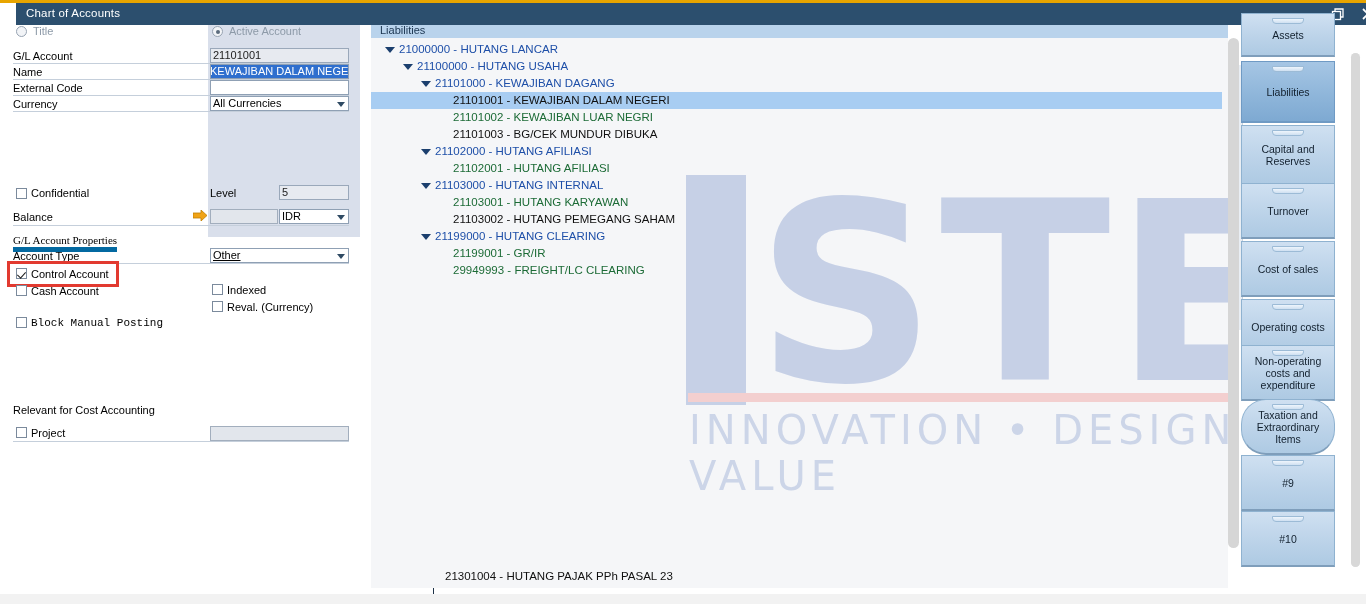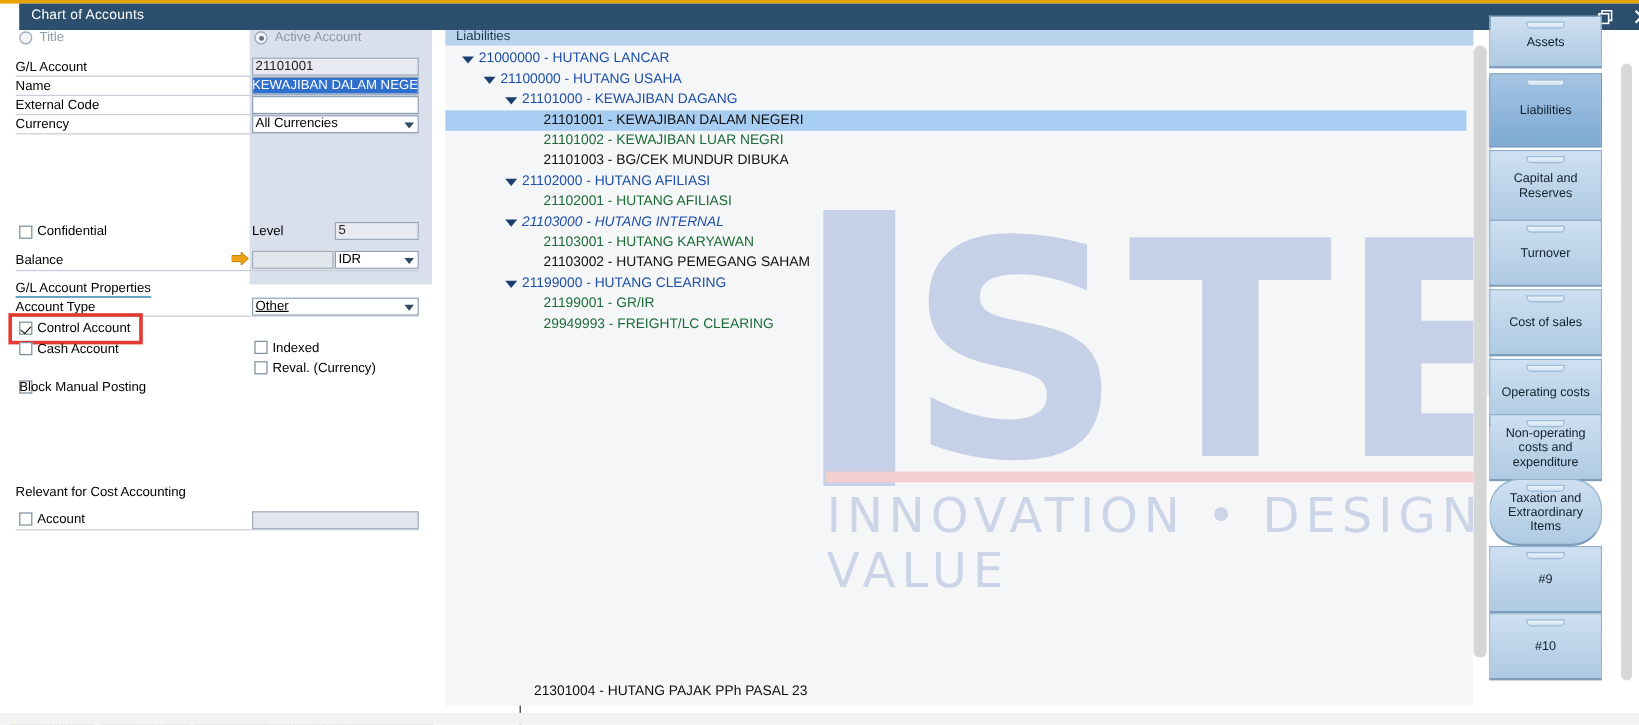--- a/index.html
+++ b/index.html
@@ -392,7 +392,7 @@
         <div class="tree-row" style="top: 135px;">
           <span class="tree-label c-green" style="left: 82px;">21102001 - HUTANG AFILIASI</span>
         </div>
-        <div class="tree-row" style="top: 152px; font-style: italic;">
+        <div class="tree-row" style="top: 152px;">
           <span class="tw" style="left: 50px;"></span>
           <span class="tree-label c-blue" style="left: 64px;">21103000 - HUTANG INTERNAL</span>
         </div>

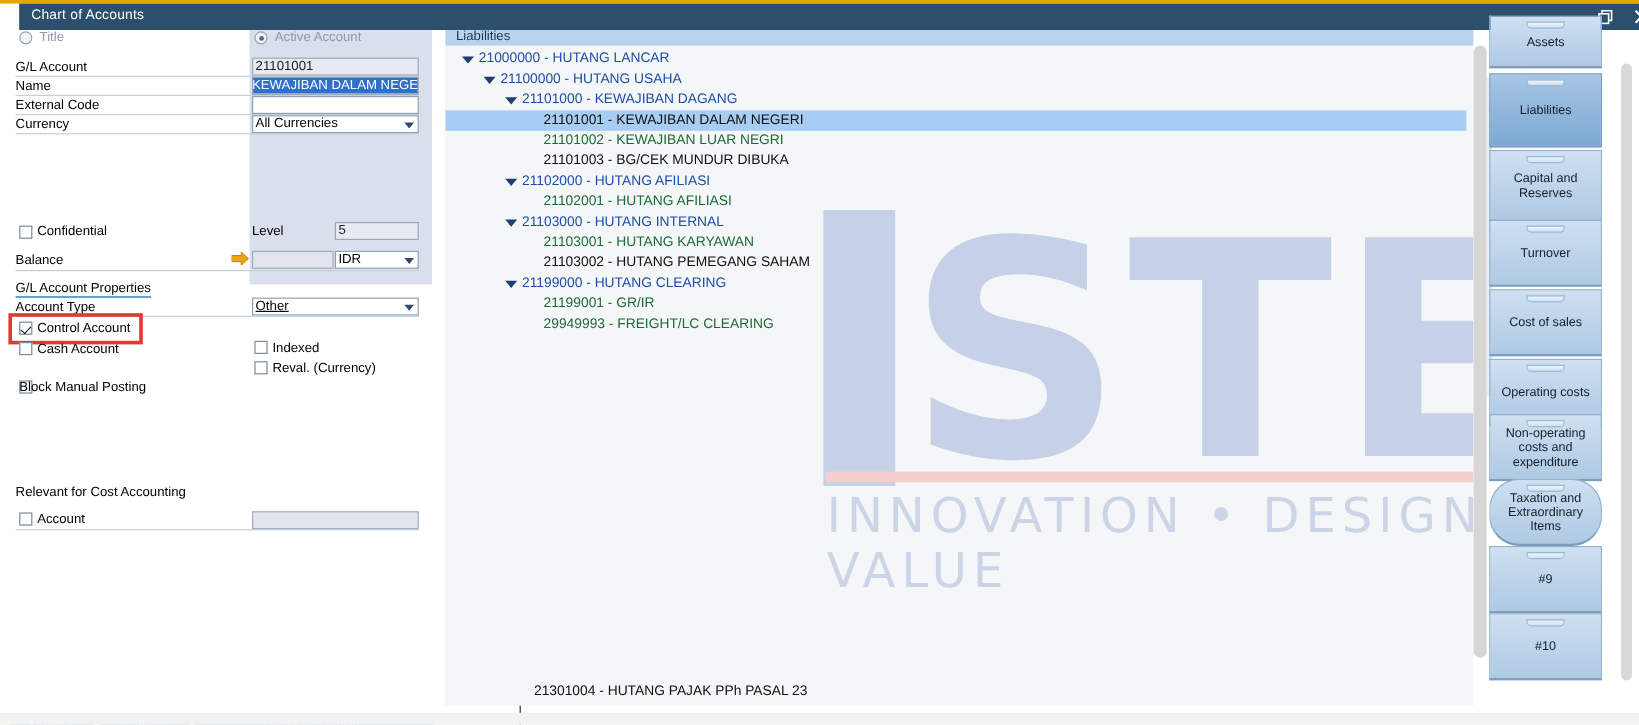--- a/index.html
+++ b/index.html
@@ -305,7 +305,7 @@
       <span class="arw"></span>
     </div>
 
-    <div class="lbl" style="left:13px; top:208px; border-bottom:1px solid #0369a1;">G/L Account Properties</div>
+    <div class="lbl" style="left:13px; top:208px; border-bottom:5px solid #0369a1;font-family:Liberation Serif, serif;">G/L Account Properties</div>
 
     <div class="lbl" style="left:13px; top:224px;">Account Type</div>
     <div class="underline-row" style="top:238px;"></div>

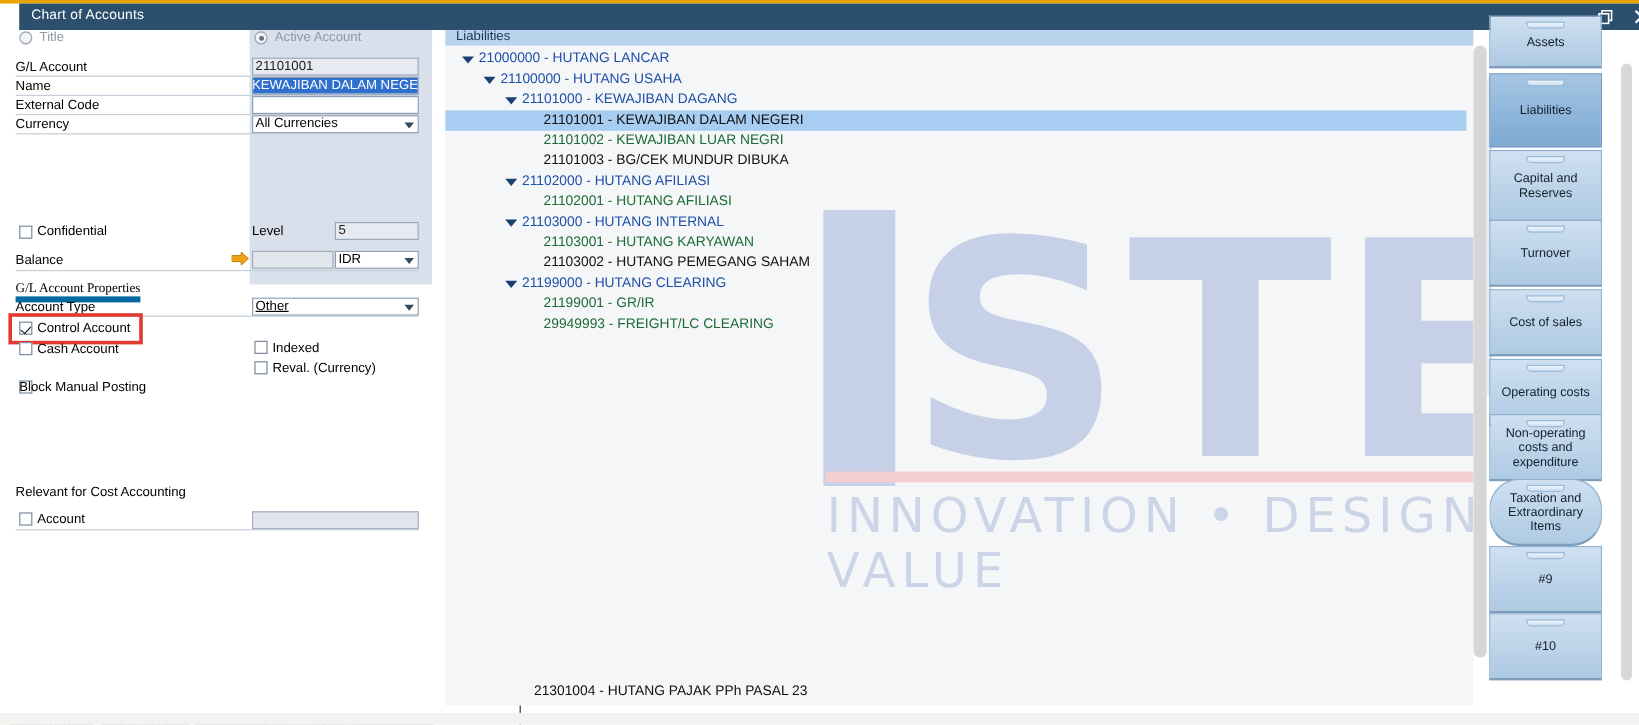--- a/index.html
+++ b/index.html
@@ -327,7 +327,7 @@
     <div class="lbl" style="left:227px; top:275px;">Reval. (Currency)</div>
 
     <div class="cbx" style="left:16px; top:292px;"></div>
-    <div class="lbl" style="left:16px; top:291px;">Block Manual Posting</div>
+    <div class="lbl" style="left:31px; top:291px;font-family:Liberation Mono, monospace;">Block Manual Posting</div>
 
     <div class="lbl" style="left:13px; top:378px;">Relevant for Cost Accounting</div>
     <div class="underline-row" style="top:416px;"></div>

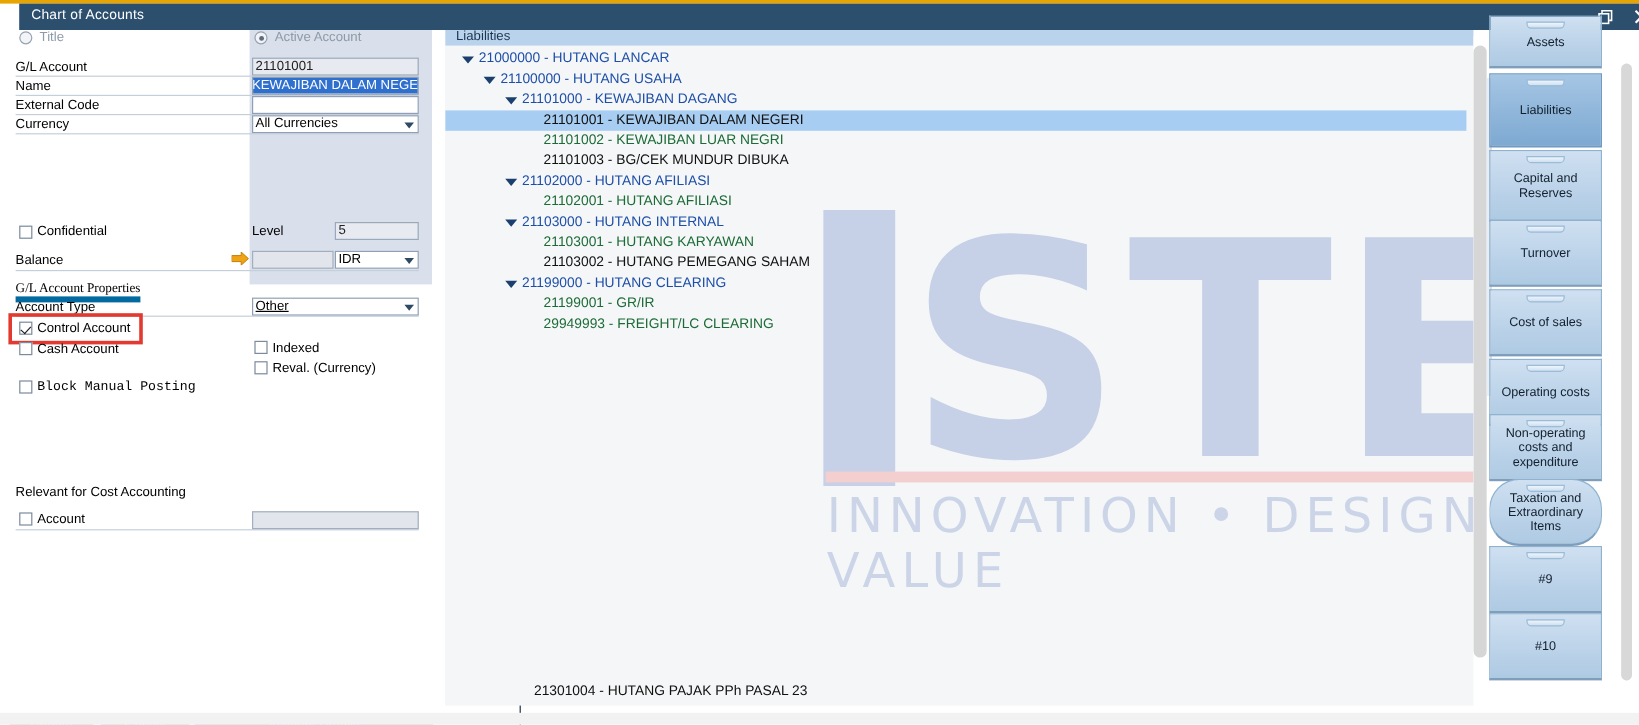--- a/index.html
+++ b/index.html
@@ -332,7 +332,7 @@
     <div class="lbl" style="left:13px; top:378px;">Relevant for Cost Accounting</div>
     <div class="underline-row" style="top:416px;"></div>
     <div class="cbx" style="left:16px; top:402px;"></div>
-    <div class="lbl" style="left:31px; top:401px;">Account</div>
+    <div class="lbl" style="left:31px; top:401px;">Project</div>
     <div class="fld greyed" style="left:210px; top:401px; width:139px;"></div>
 
     <div class="btnbar">

